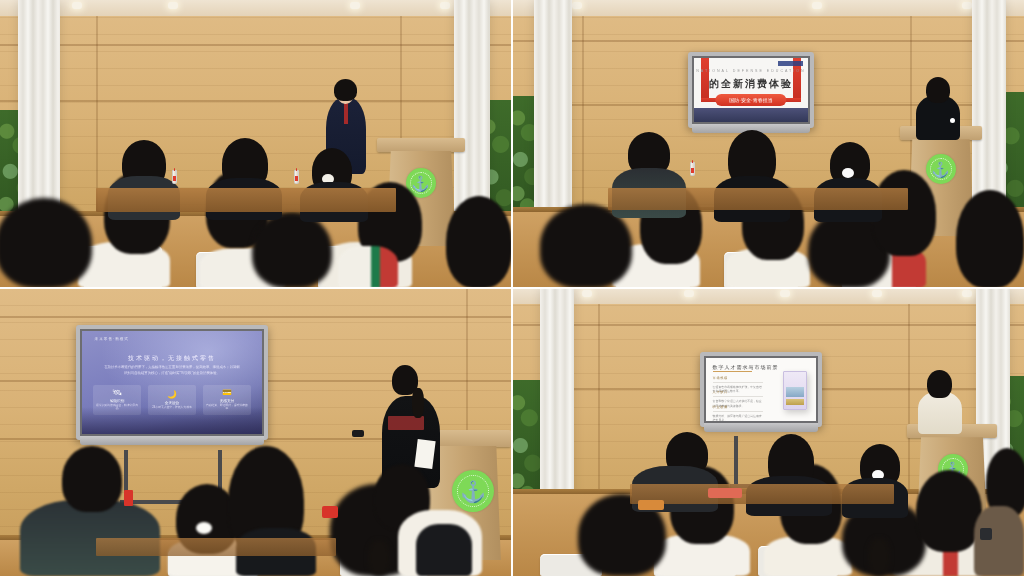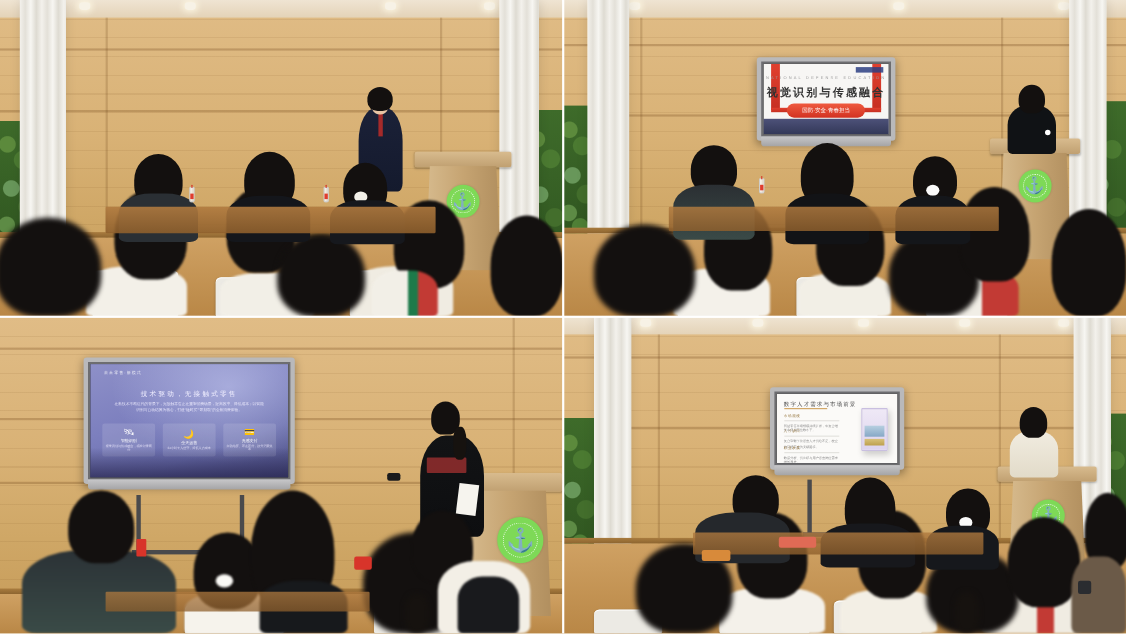--- a/index.html
+++ b/index.html
@@ -292,7 +292,7 @@
           <div class="sr-bar-r2"></div>
           <div class="sr-top"></div>
           <div class="sr-eyebrow">NATIONAL DEFENSE EDUCATION</div>
-          <div class="sr-title">视觉识别与传感融合</div>
+          <div class="sr-title">的全新消费体验</div>
           <div class="sr-pill">国防·安全·青春担当</div>
           <div class="sr-bottom"></div>
         </div>

